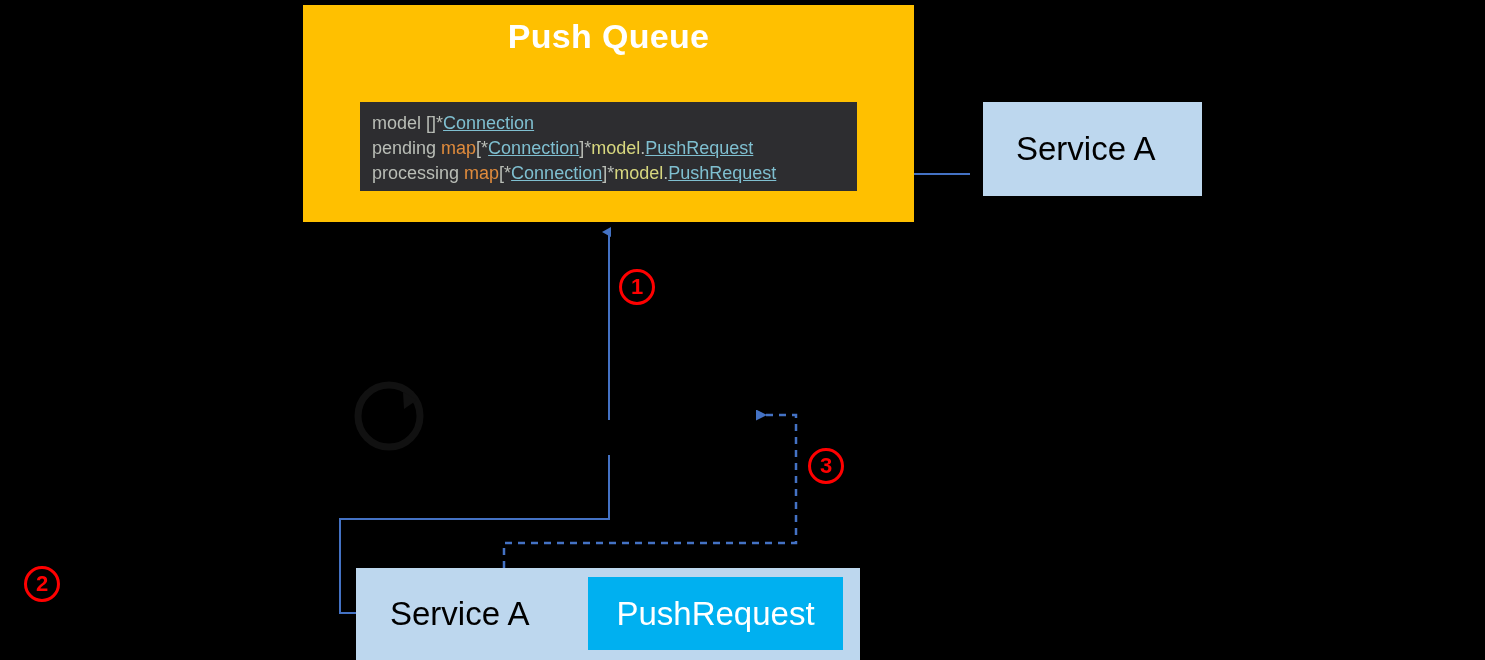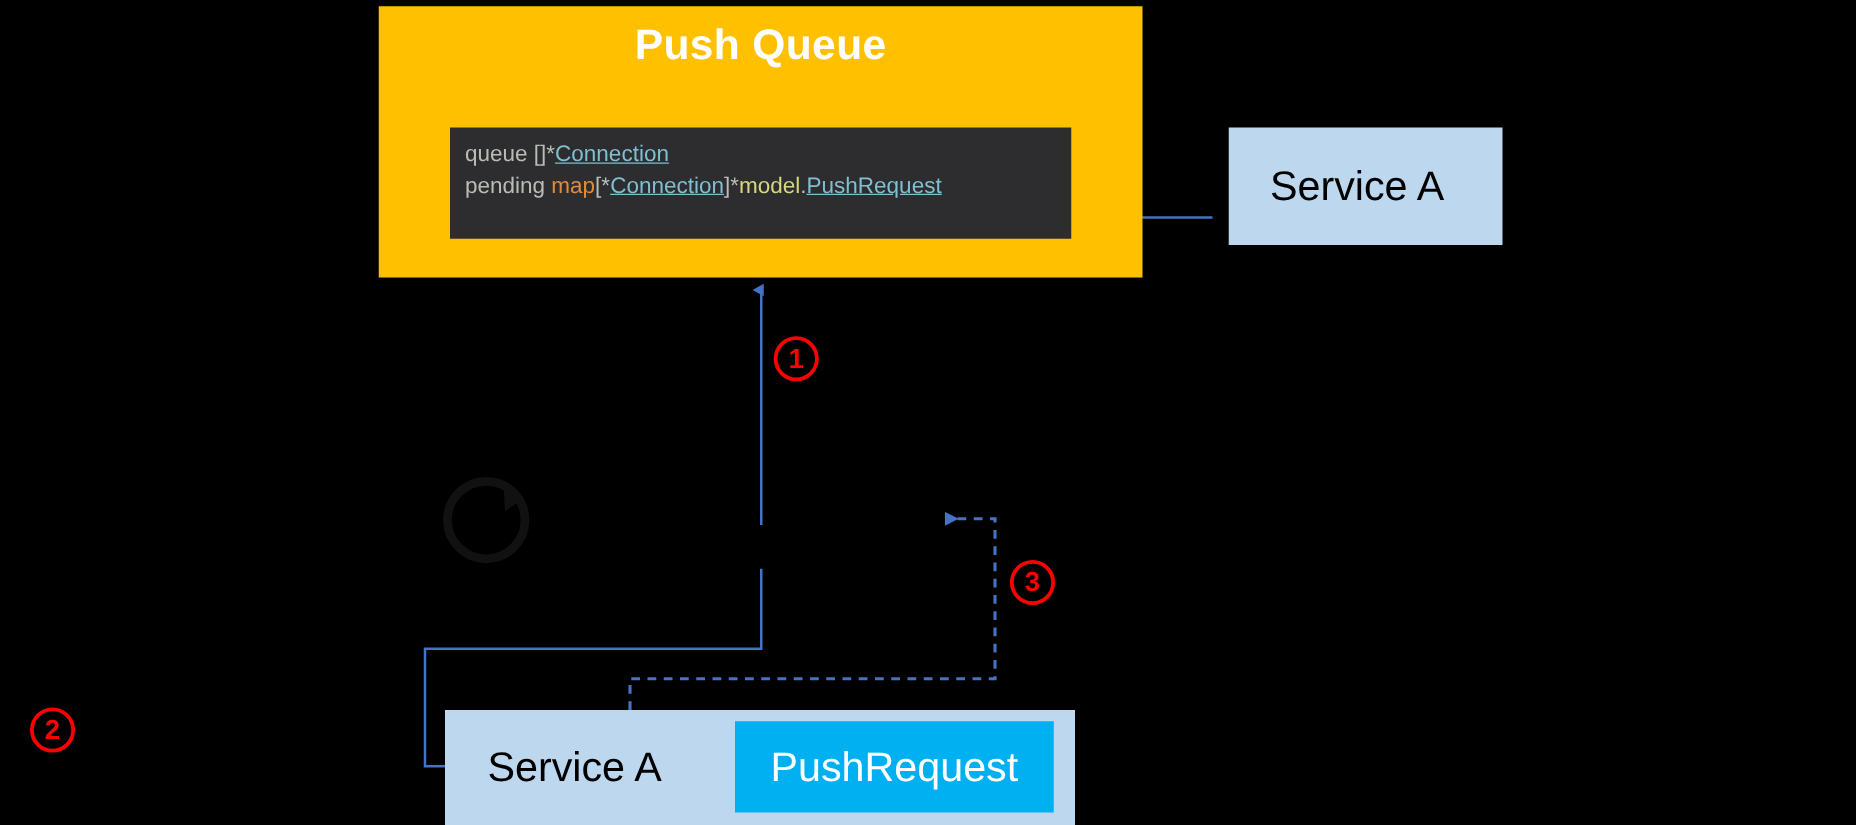--- a/index.html
+++ b/index.html
@@ -181,7 +181,7 @@
 
   <div class="code-block">
     <div class="code-line">
-      <span class="tok-plain">queue []*</span><span class="tok-type">Connection</span>
+      <span class="tok-plain">model []*</span><span class="tok-type">Connection</span>
     </div>
     <div class="code-line">
       <span class="tok-plain">pending </span><span class="tok-map">map</span><span class="tok-punct">[*</span><span class="tok-type">Connection</span><span class="tok-punct">]*</span><span class="tok-pkg">model</span><span class="tok-punct">.</span><span class="tok-type">PushRequest</span>

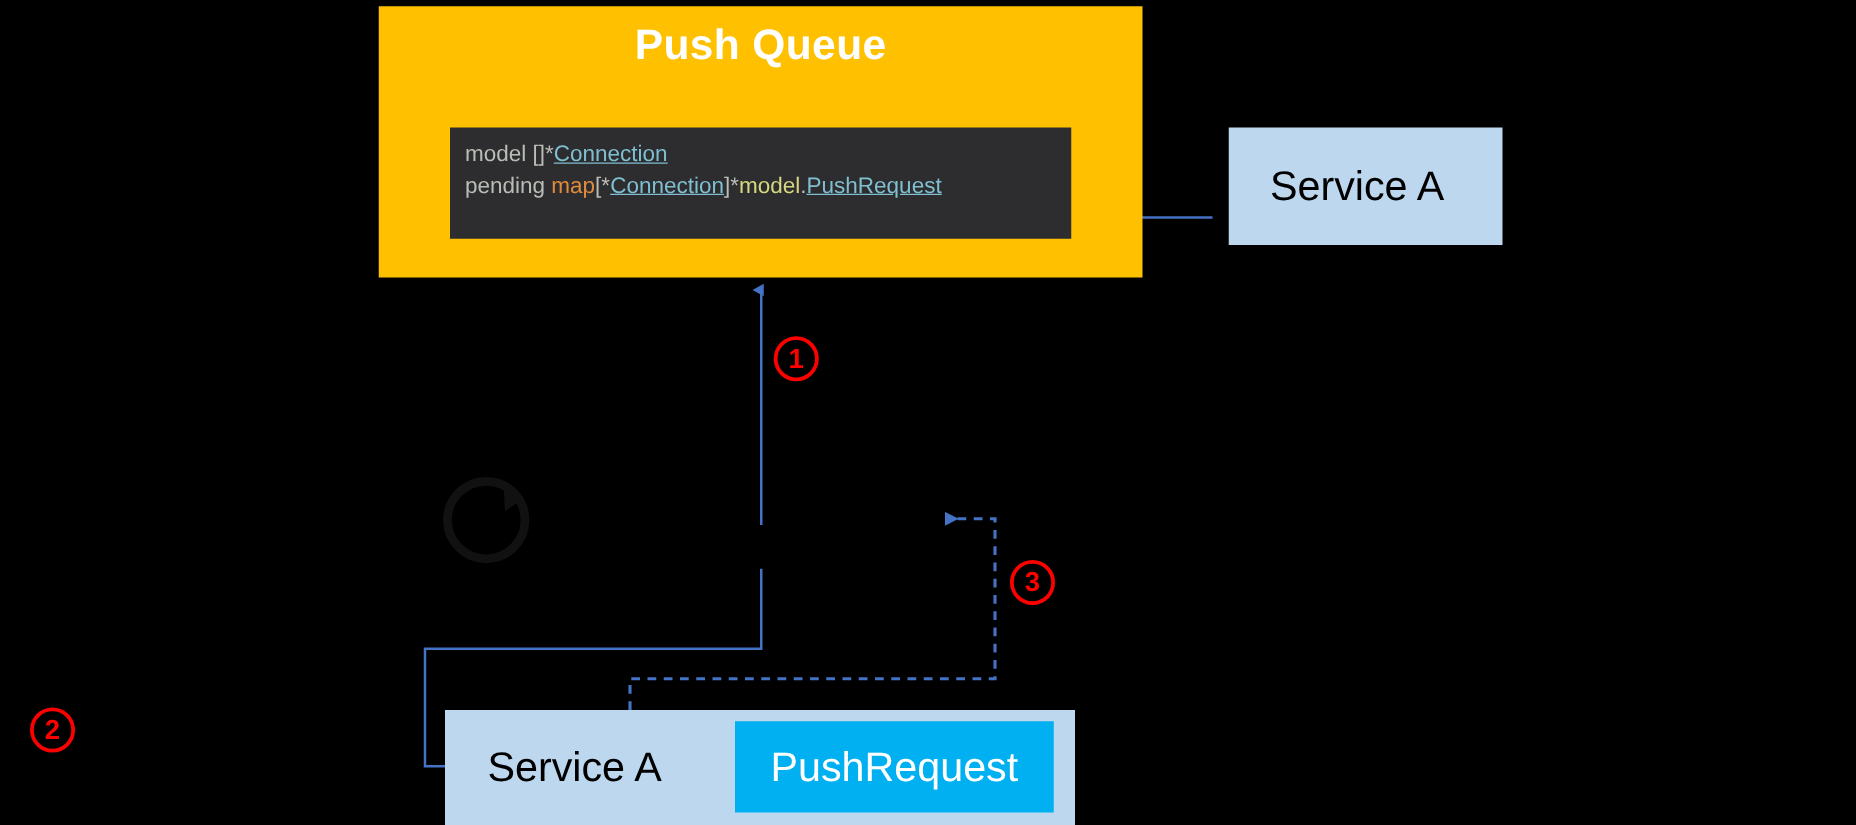--- a/index.html
+++ b/index.html
@@ -186,6 +186,9 @@
     <div class="code-line">
       <span class="tok-plain">pending </span><span class="tok-map">map</span><span class="tok-punct">[*</span><span class="tok-type">Connection</span><span class="tok-punct">]*</span><span class="tok-pkg">model</span><span class="tok-punct">.</span><span class="tok-type">PushRequest</span>
     </div>
+    <div class="code-line">
+      <span class="tok-plain">processing </span><span class="tok-map">map</span><span class="tok-punct">[*</span><span class="tok-type">Connection</span><span class="tok-punct">]*</span><span class="tok-pkg">model</span><span class="tok-punct">.</span><span class="tok-type">PushRequest</span>
+    </div>
   </div>
 
   <div class="service-right">

